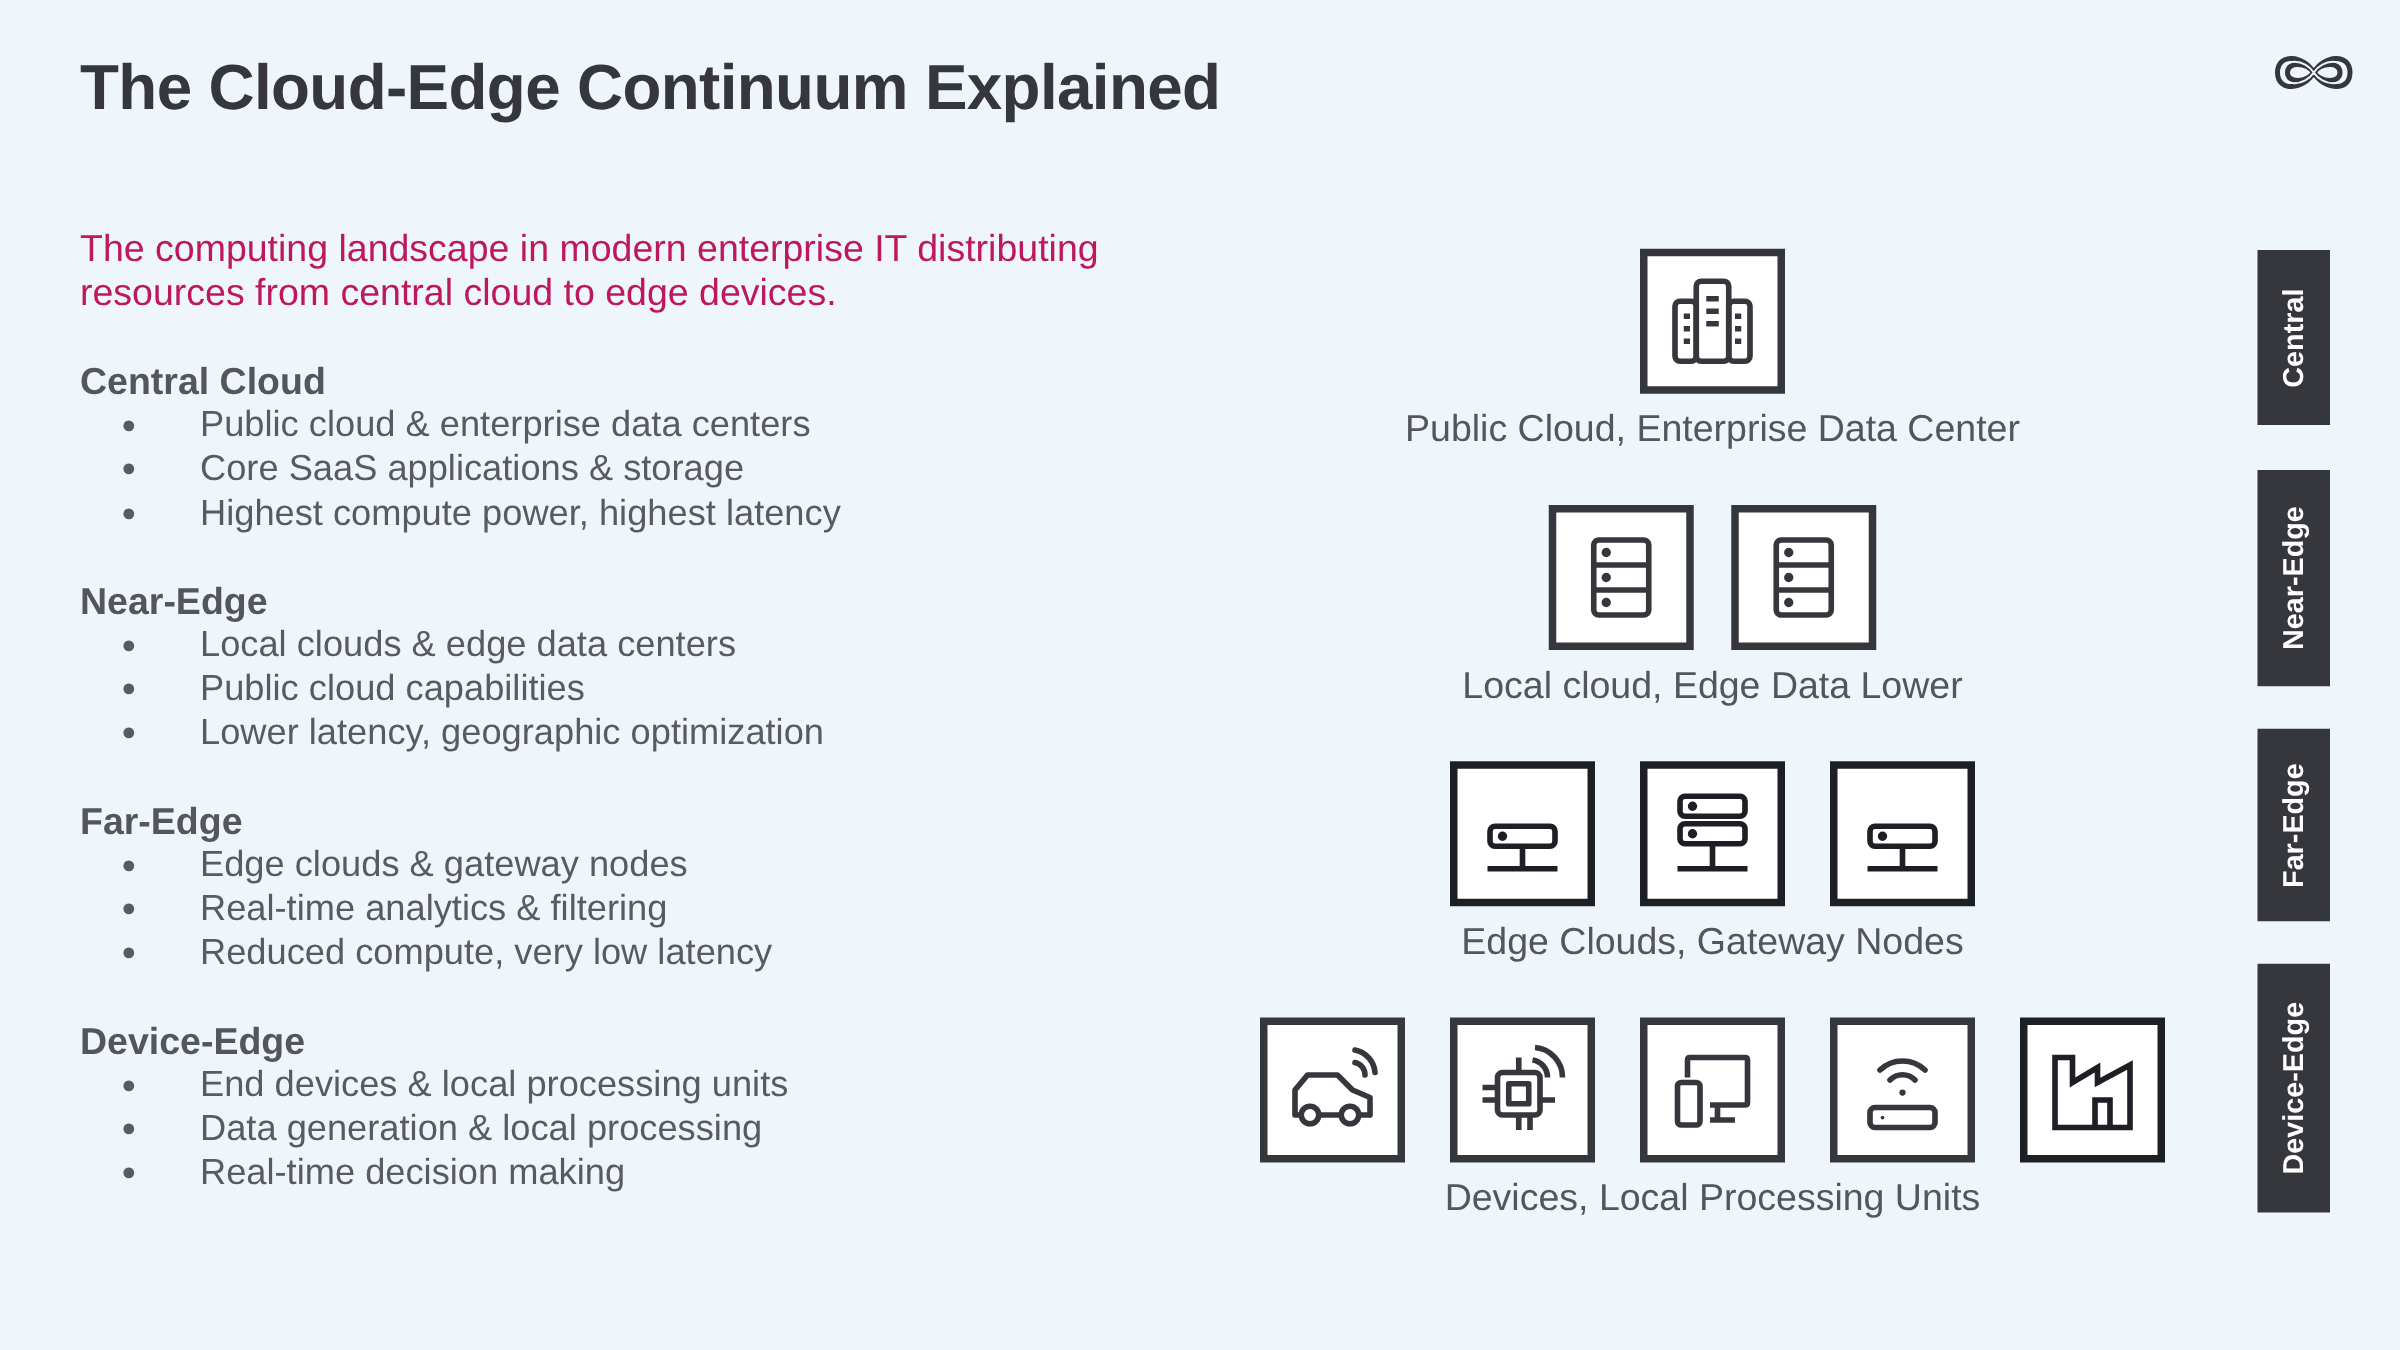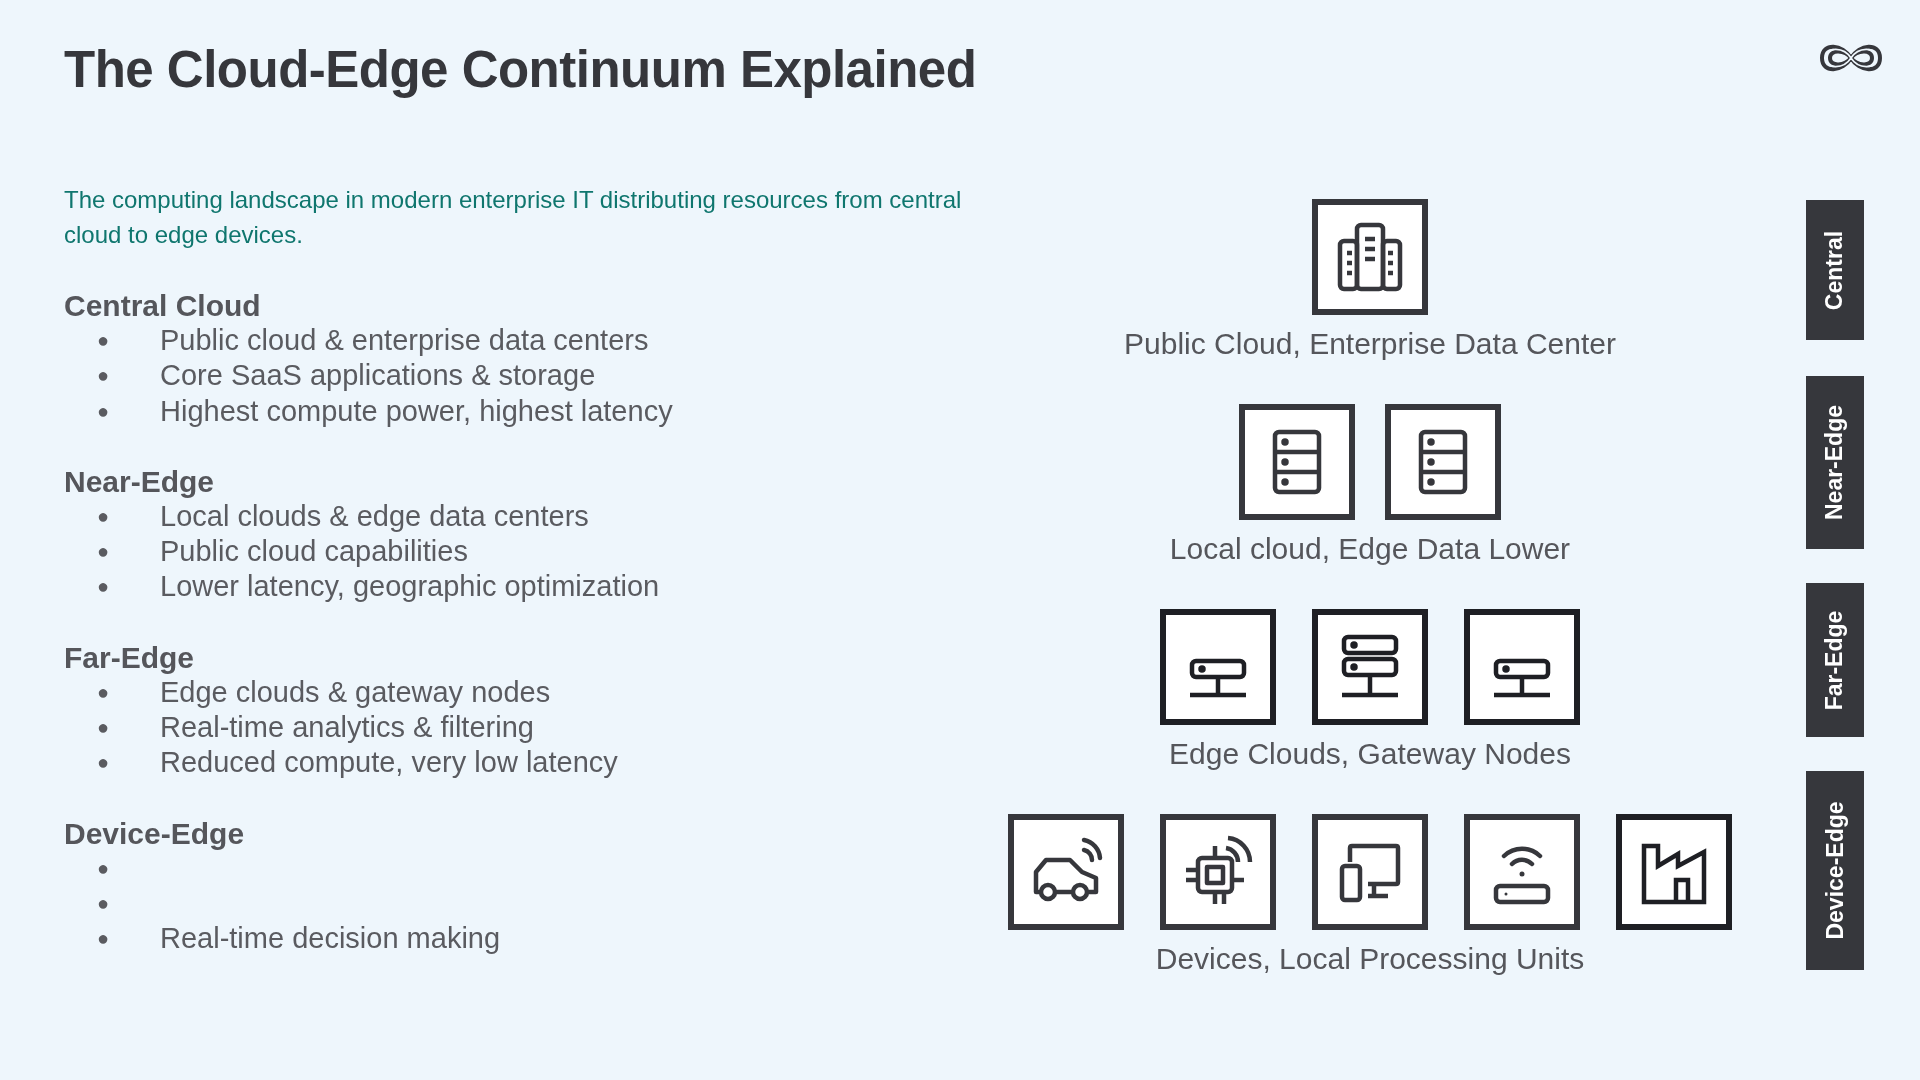--- a/index.html
+++ b/index.html
@@ -18,7 +18,7 @@
   .logo { position: absolute; left: 1816px; top: 36px; width: 70px; height: 44px; }
   .intro {
     position: absolute; left: 64px; top: 182px; width: 900px;
-    font-size: 24px; line-height: 35px; color: #0f766e; margin: 0;
+    font-size: 30px; line-height: 35px; color: #be185d; margin: 0;
   }
   .sections { position: absolute; left: 64px; top: 288px; width: 900px; }
   .section { margin-bottom: 35px; }

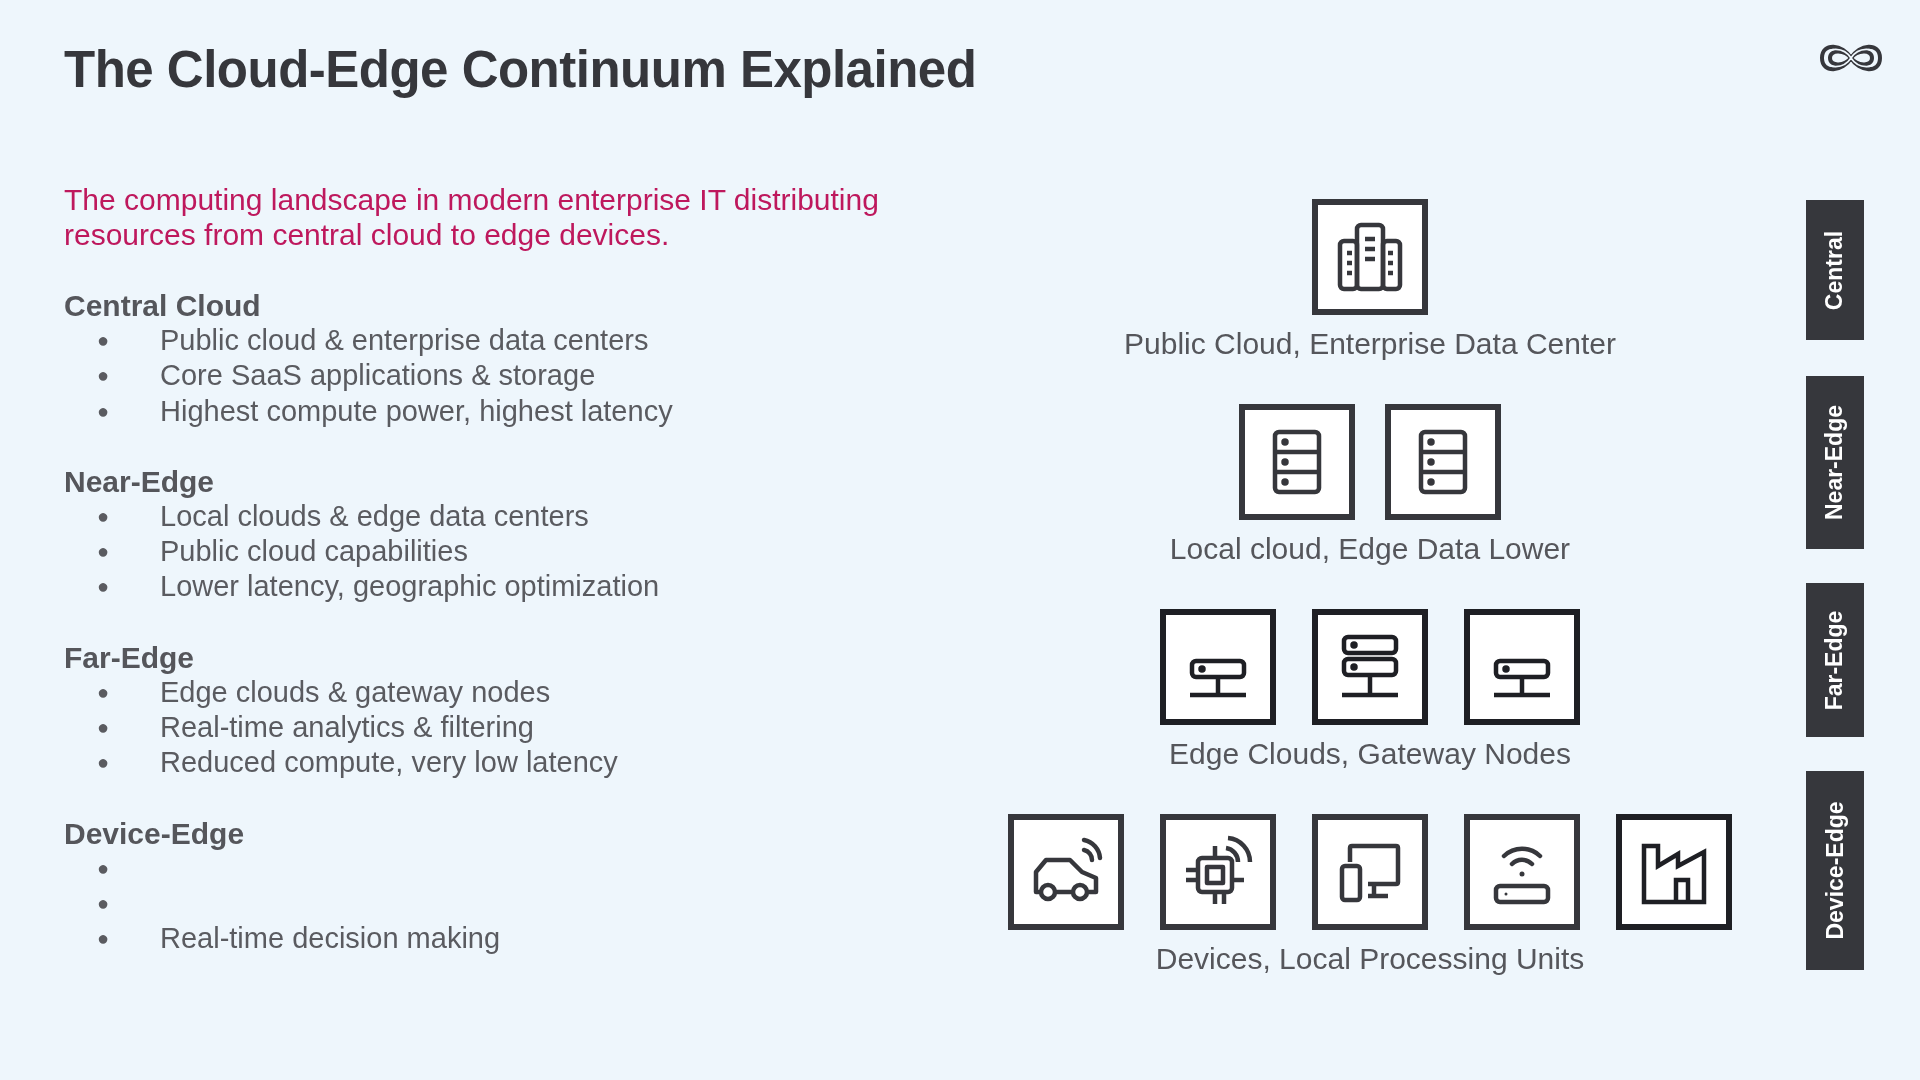--- a/index.html
+++ b/index.html
@@ -120,6 +120,7 @@
     <ul class="bullets">
       <li class="bullet">
           <span class="bullet-dot">●</span>
+          <span>End devices &amp; local processing units</span>
         </li>
       <li class="bullet">
           <span class="bullet-dot">●</span>

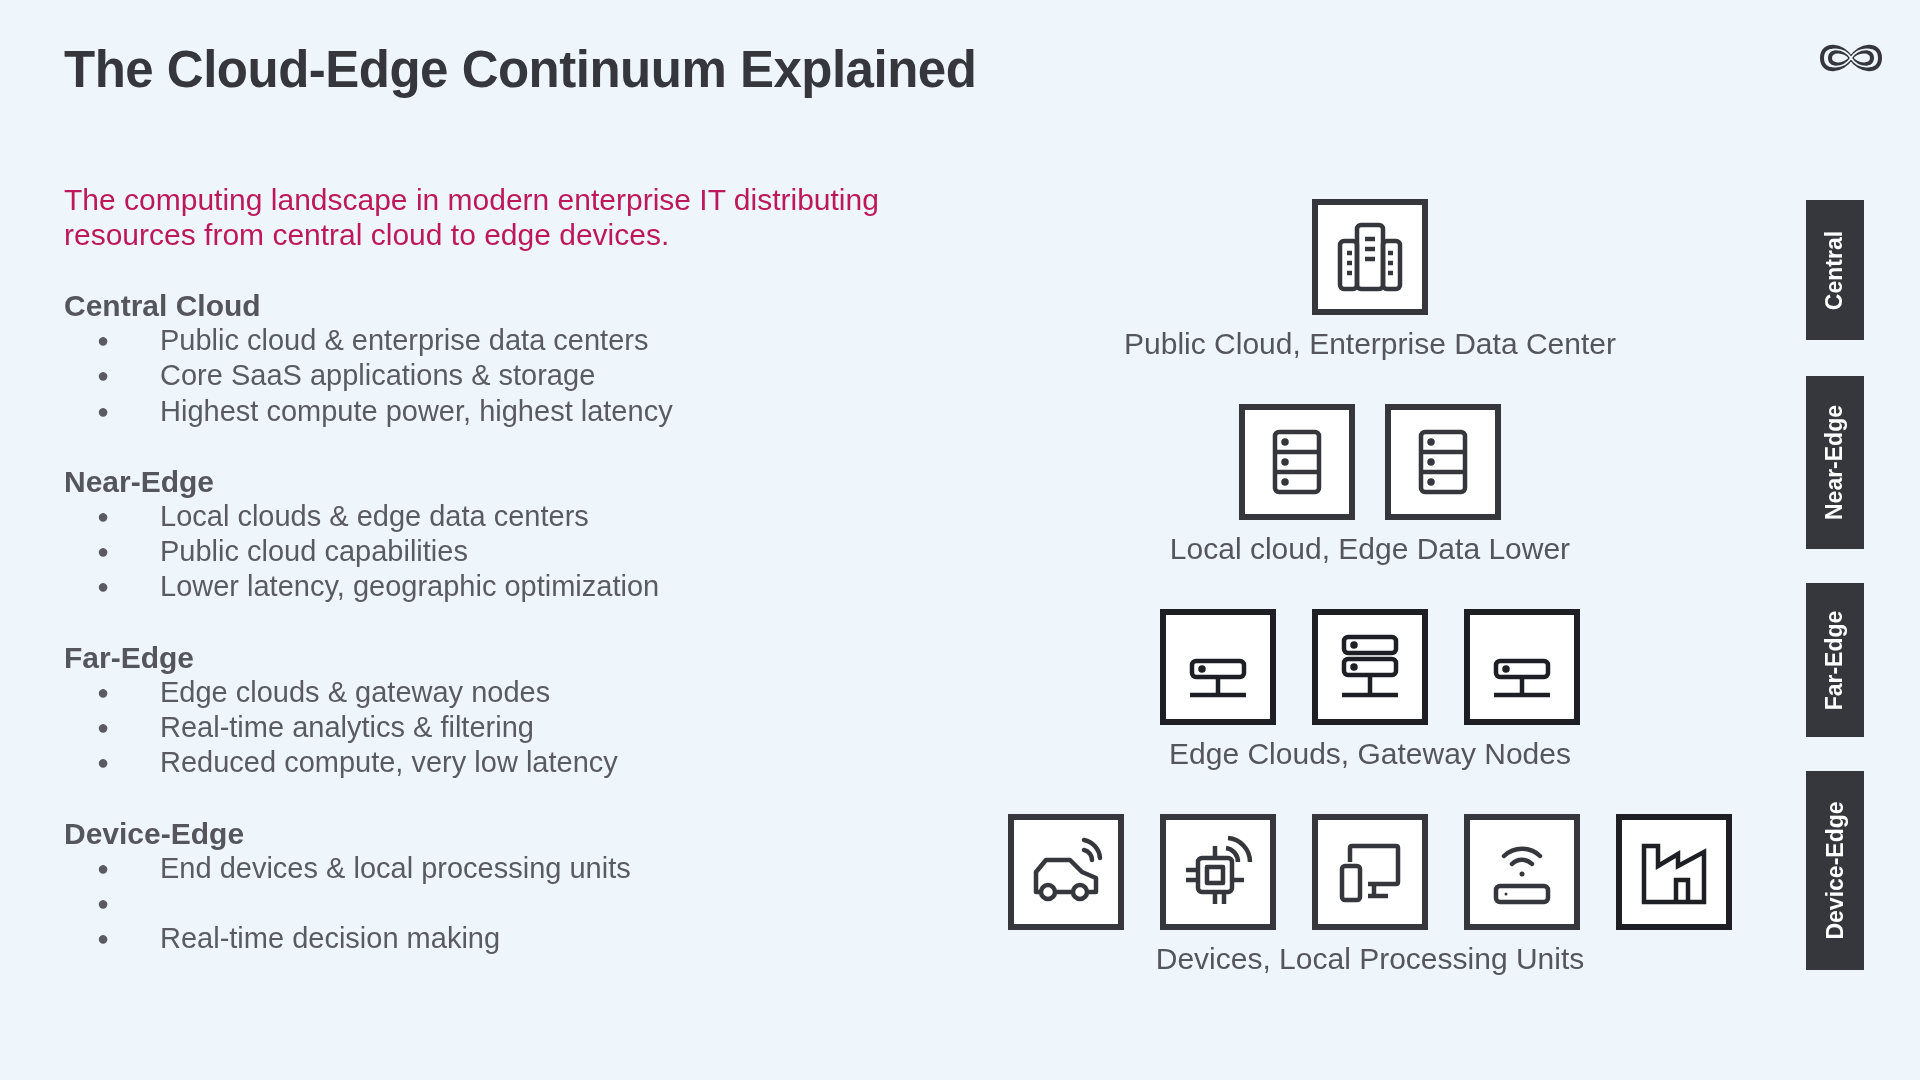--- a/index.html
+++ b/index.html
@@ -124,6 +124,7 @@
         </li>
       <li class="bullet">
           <span class="bullet-dot">●</span>
+          <span>Data generation &amp; local processing</span>
         </li>
       <li class="bullet">
           <span class="bullet-dot">●</span>

